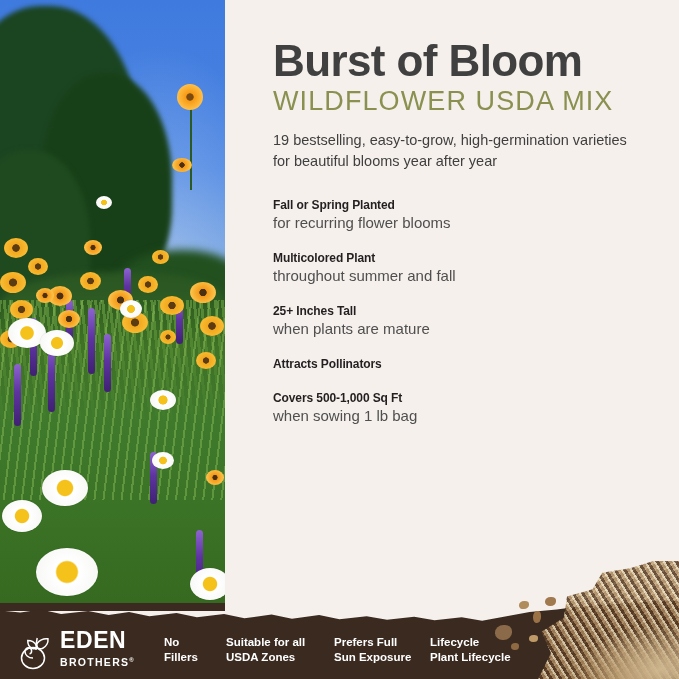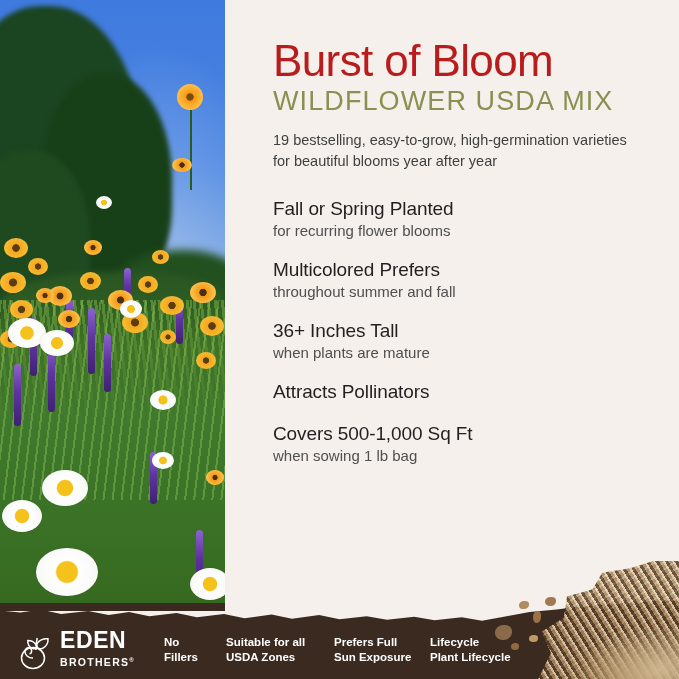--- a/index.html
+++ b/index.html
@@ -69,7 +69,7 @@
   
   #content { position:absolute; left:225px; top:0; right:0; bottom:68px; padding:38px 30px 0 48px; }
   #title {
-    font-size:44px; font-weight:normal; color:#b91c1c; letter-spacing:-.6px;
+    font-size:44px; font-weight:bold; color:#404040; letter-spacing:-.6px;
     line-height:1.05; white-space:nowrap;
   }
   #subtitle {

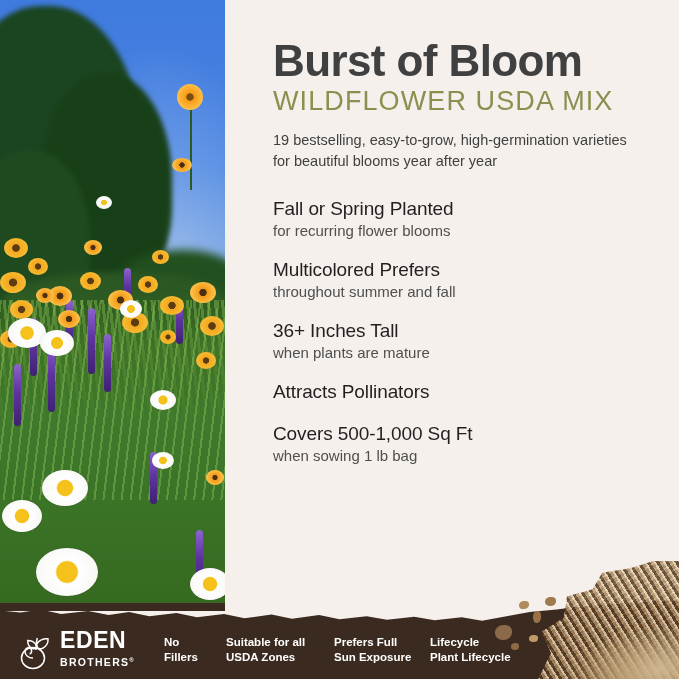--- a/index.html
+++ b/index.html
@@ -79,7 +79,7 @@
   #lede { margin-top:13px; font-size:14.5px; line-height:1.45; color:#3f3f3f; max-width:360px; }
   #features { margin-top:26px; }
   .feature { margin-bottom:20px; }
-  .feature .f-head { font-size:19px; font-weight:normal; color:#231f20; letter-spacing:-.1px; }
+  .feature .f-head { font-size:12px; font-weight:bold; color:#231f20; letter-spacing:-.1px; }
   .feature .f-sub { font-size:15px; color:#4f4f4f; margin-top:2px; }
 
   

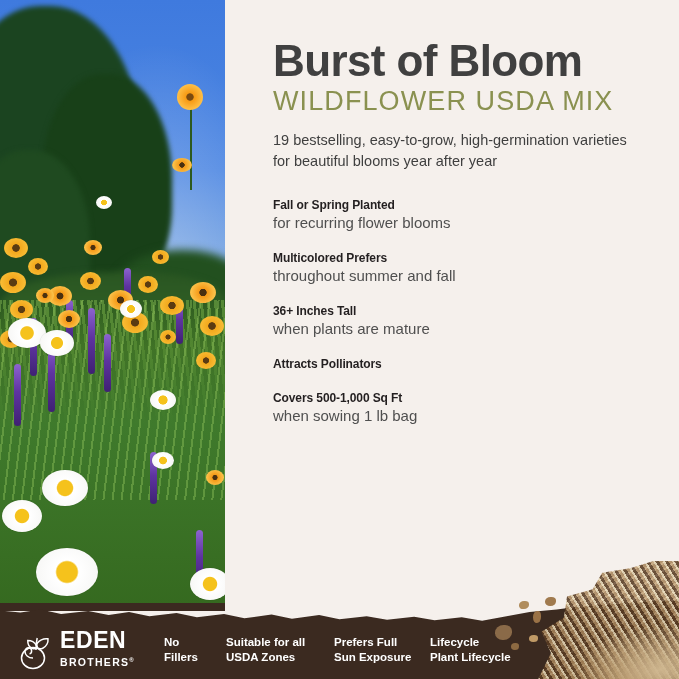--- a/index.html
+++ b/index.html
@@ -194,7 +194,7 @@
         <div class="f-sub">for recurring flower blooms</div>
       </div>
       <div class="feature">
-        <div class="f-head">Multicolored Prefers</div>
+        <div class="f-head">Multicolored Plant</div>
         <div class="f-sub">throughout summer and fall</div>
       </div>
       <div class="feature">

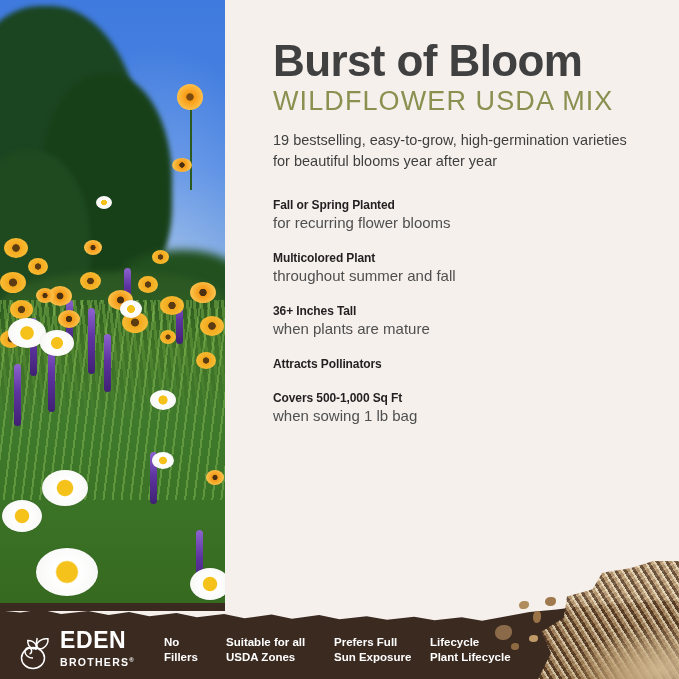--- a/index.html
+++ b/index.html
@@ -198,7 +198,7 @@
         <div class="f-sub">throughout summer and fall</div>
       </div>
       <div class="feature">
-        <div class="f-head">36+ Inches Tall</div>
+        <div class="f-head">25+ Inches Tall</div>
         <div class="f-sub">when plants are mature</div>
       </div>
       <div class="feature">

